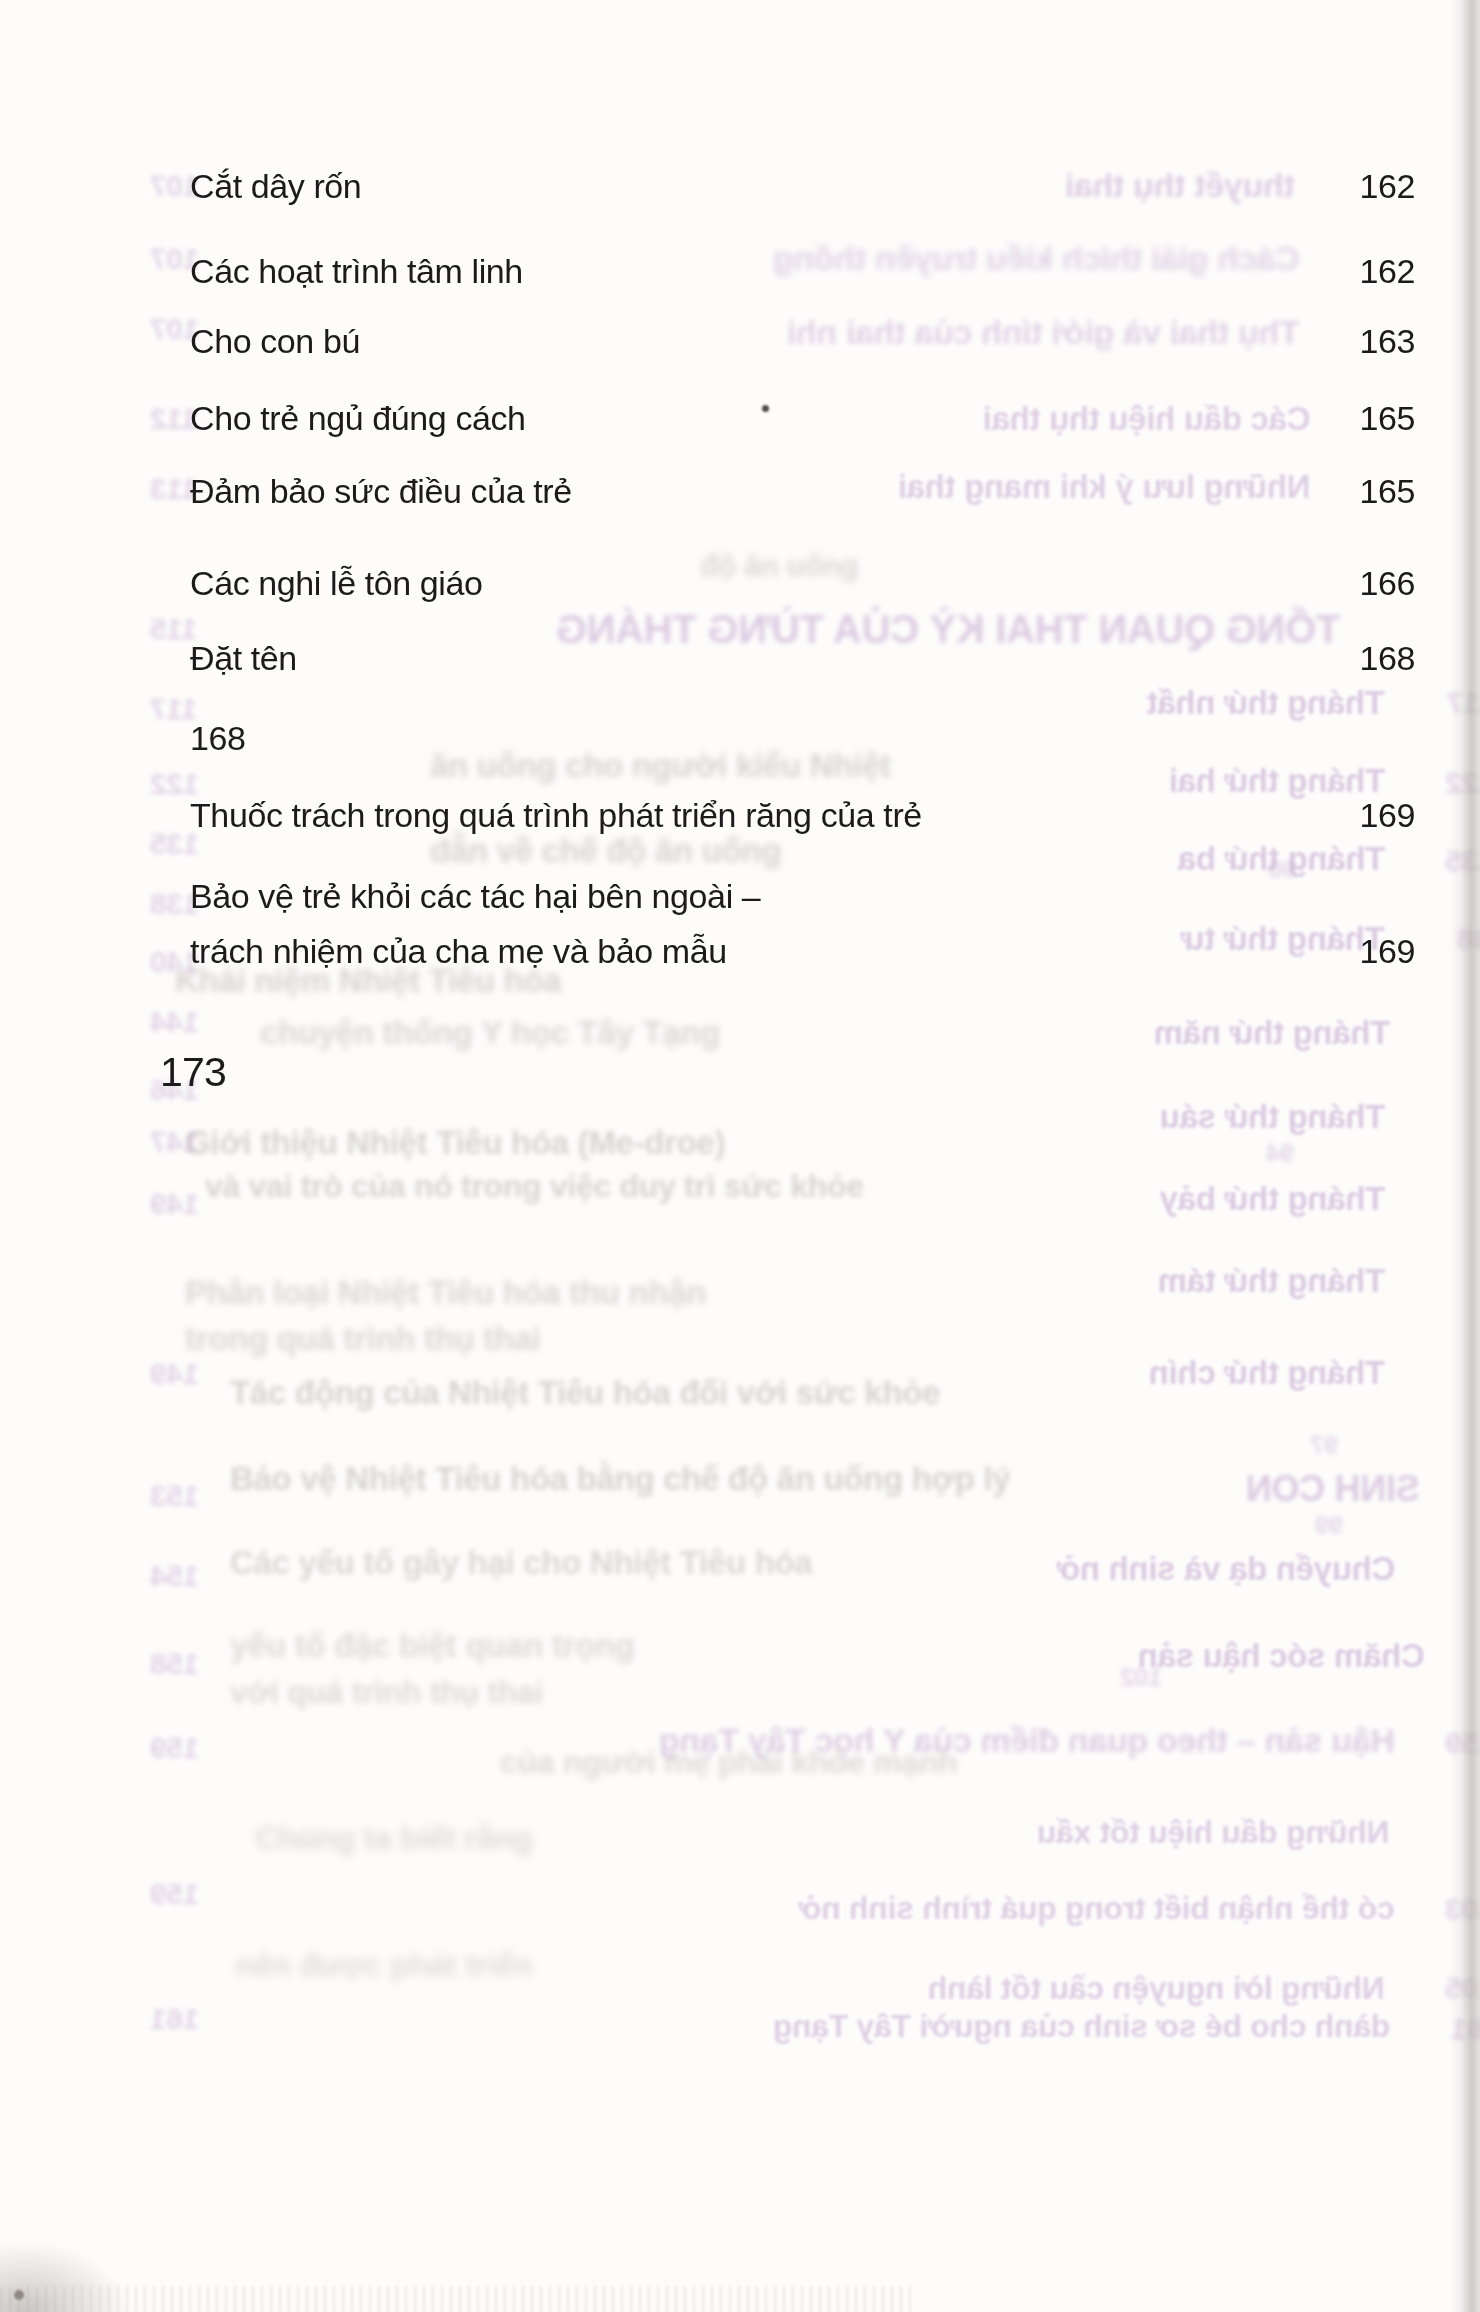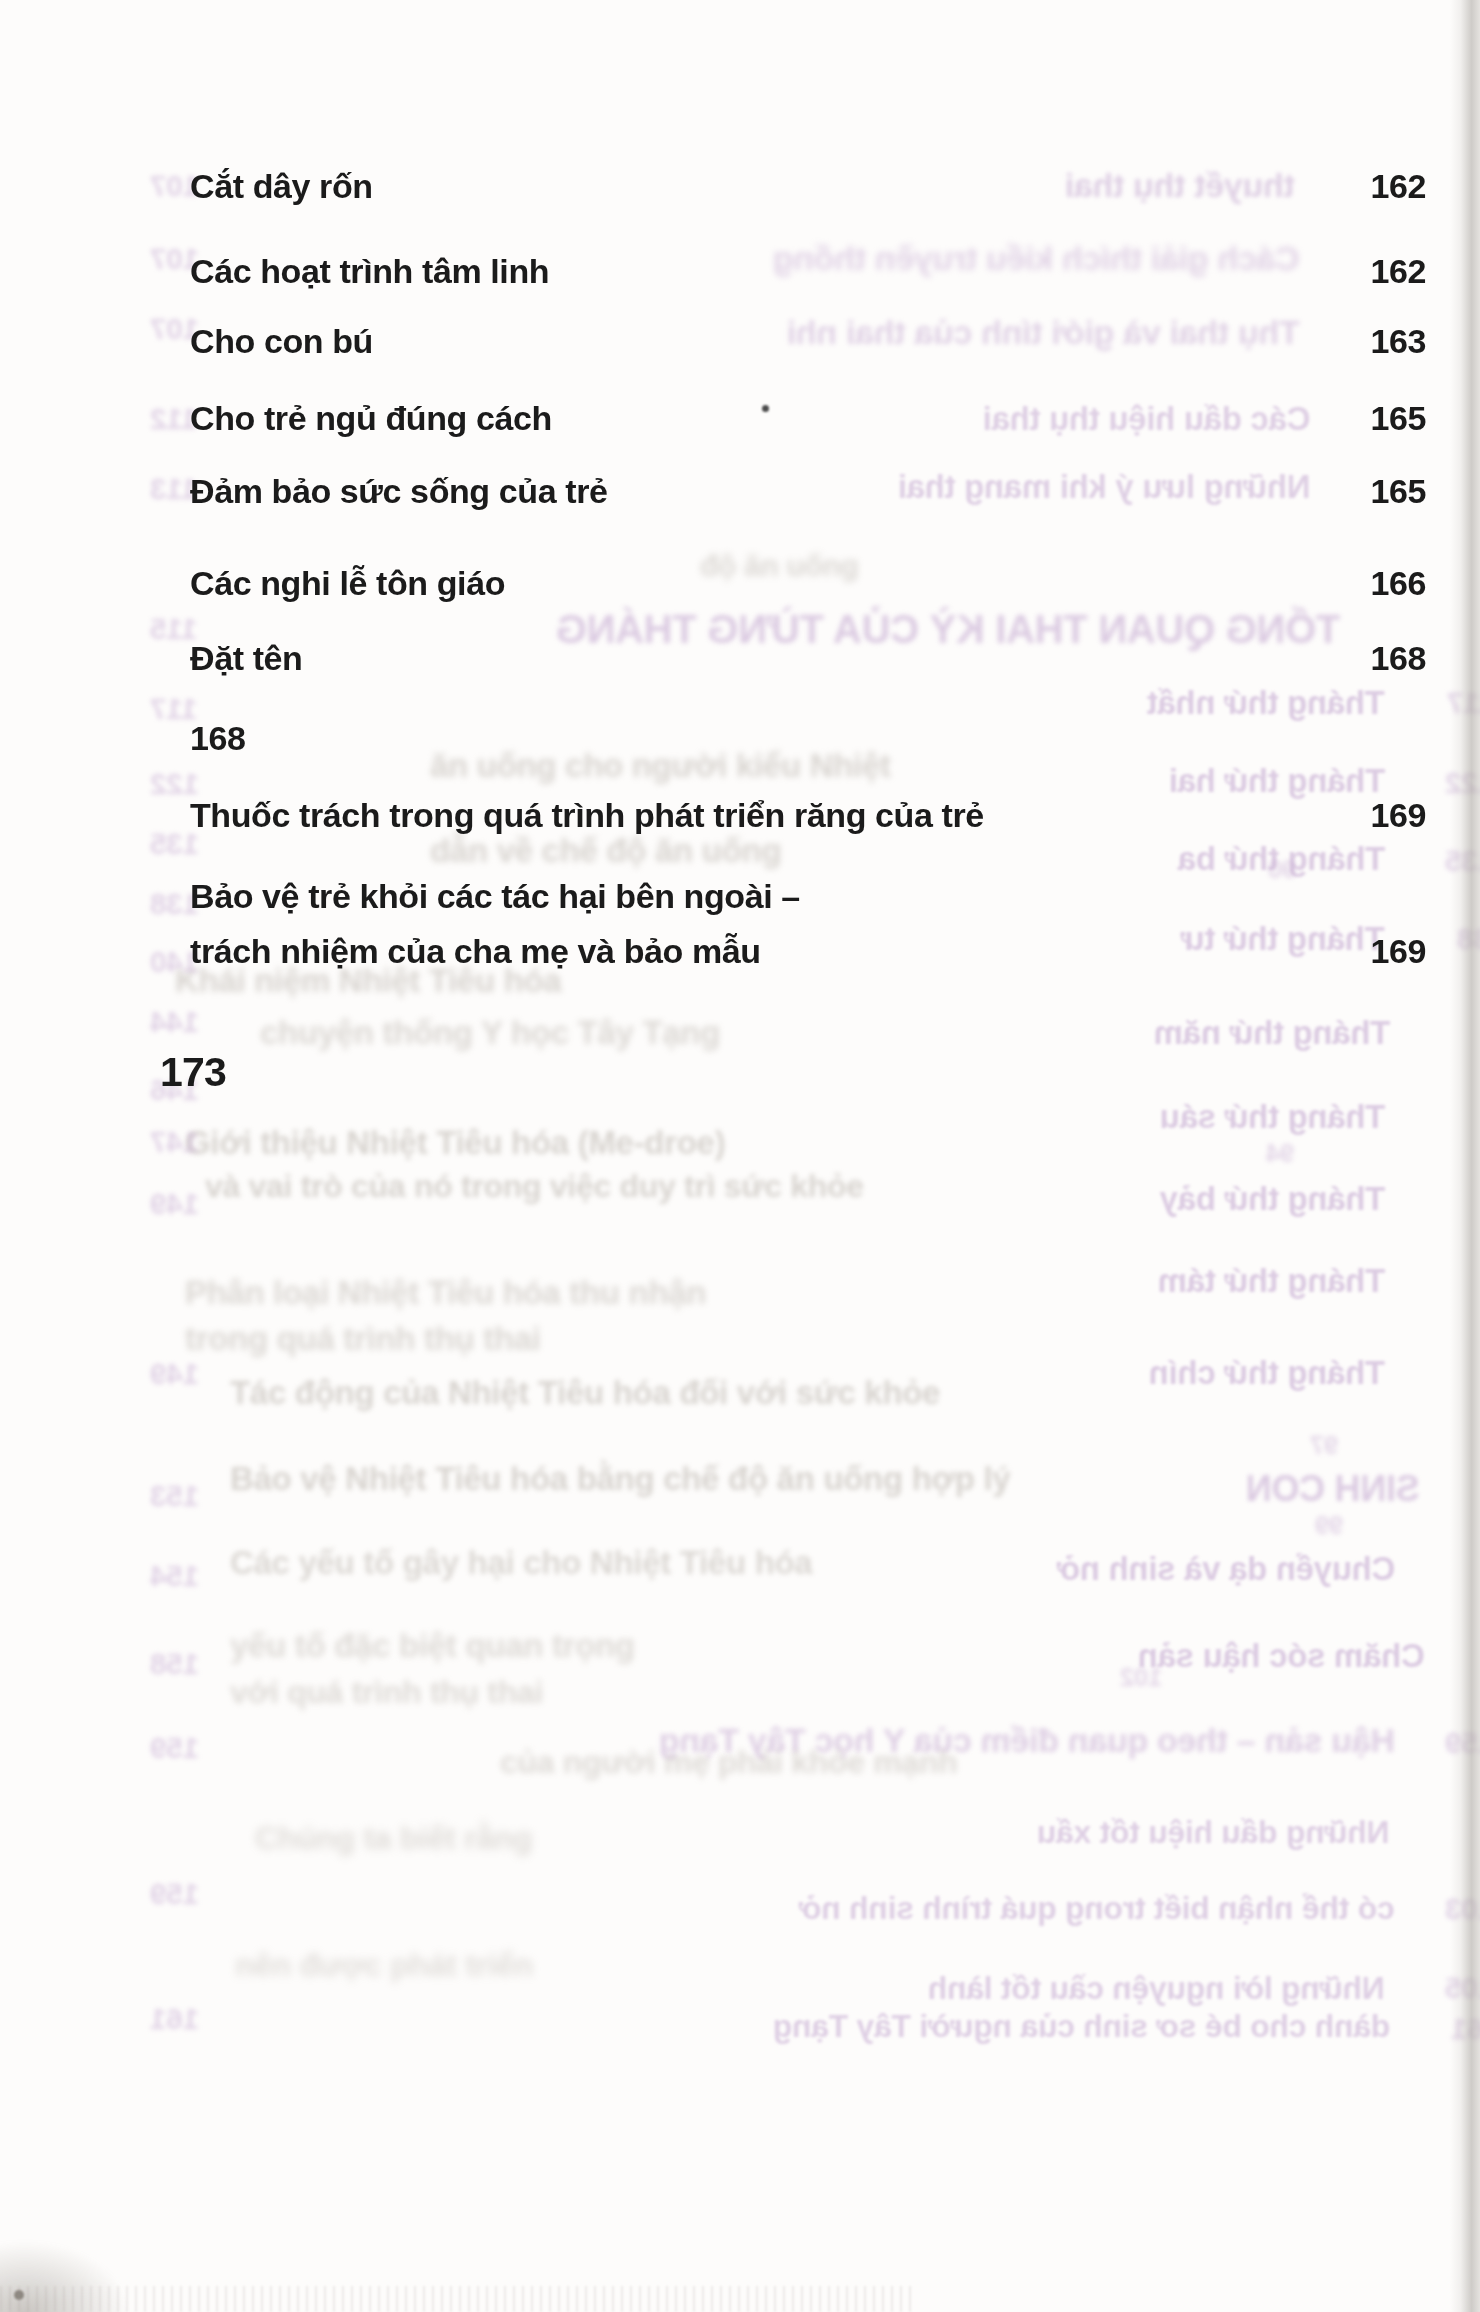--- a/index.html
+++ b/index.html
@@ -26,9 +26,9 @@
   
   .toc-row{
     position:absolute;
-    left:190px;right:54px;
+    left:190px;right:65px;
     display:flex;justify-content:space-between;align-items:flex-start;
-    font-weight:700;
+    font-weight:400;
     font-size:34px;line-height:1.1;
     letter-spacing:-0.4px;
     color:var(--ink);

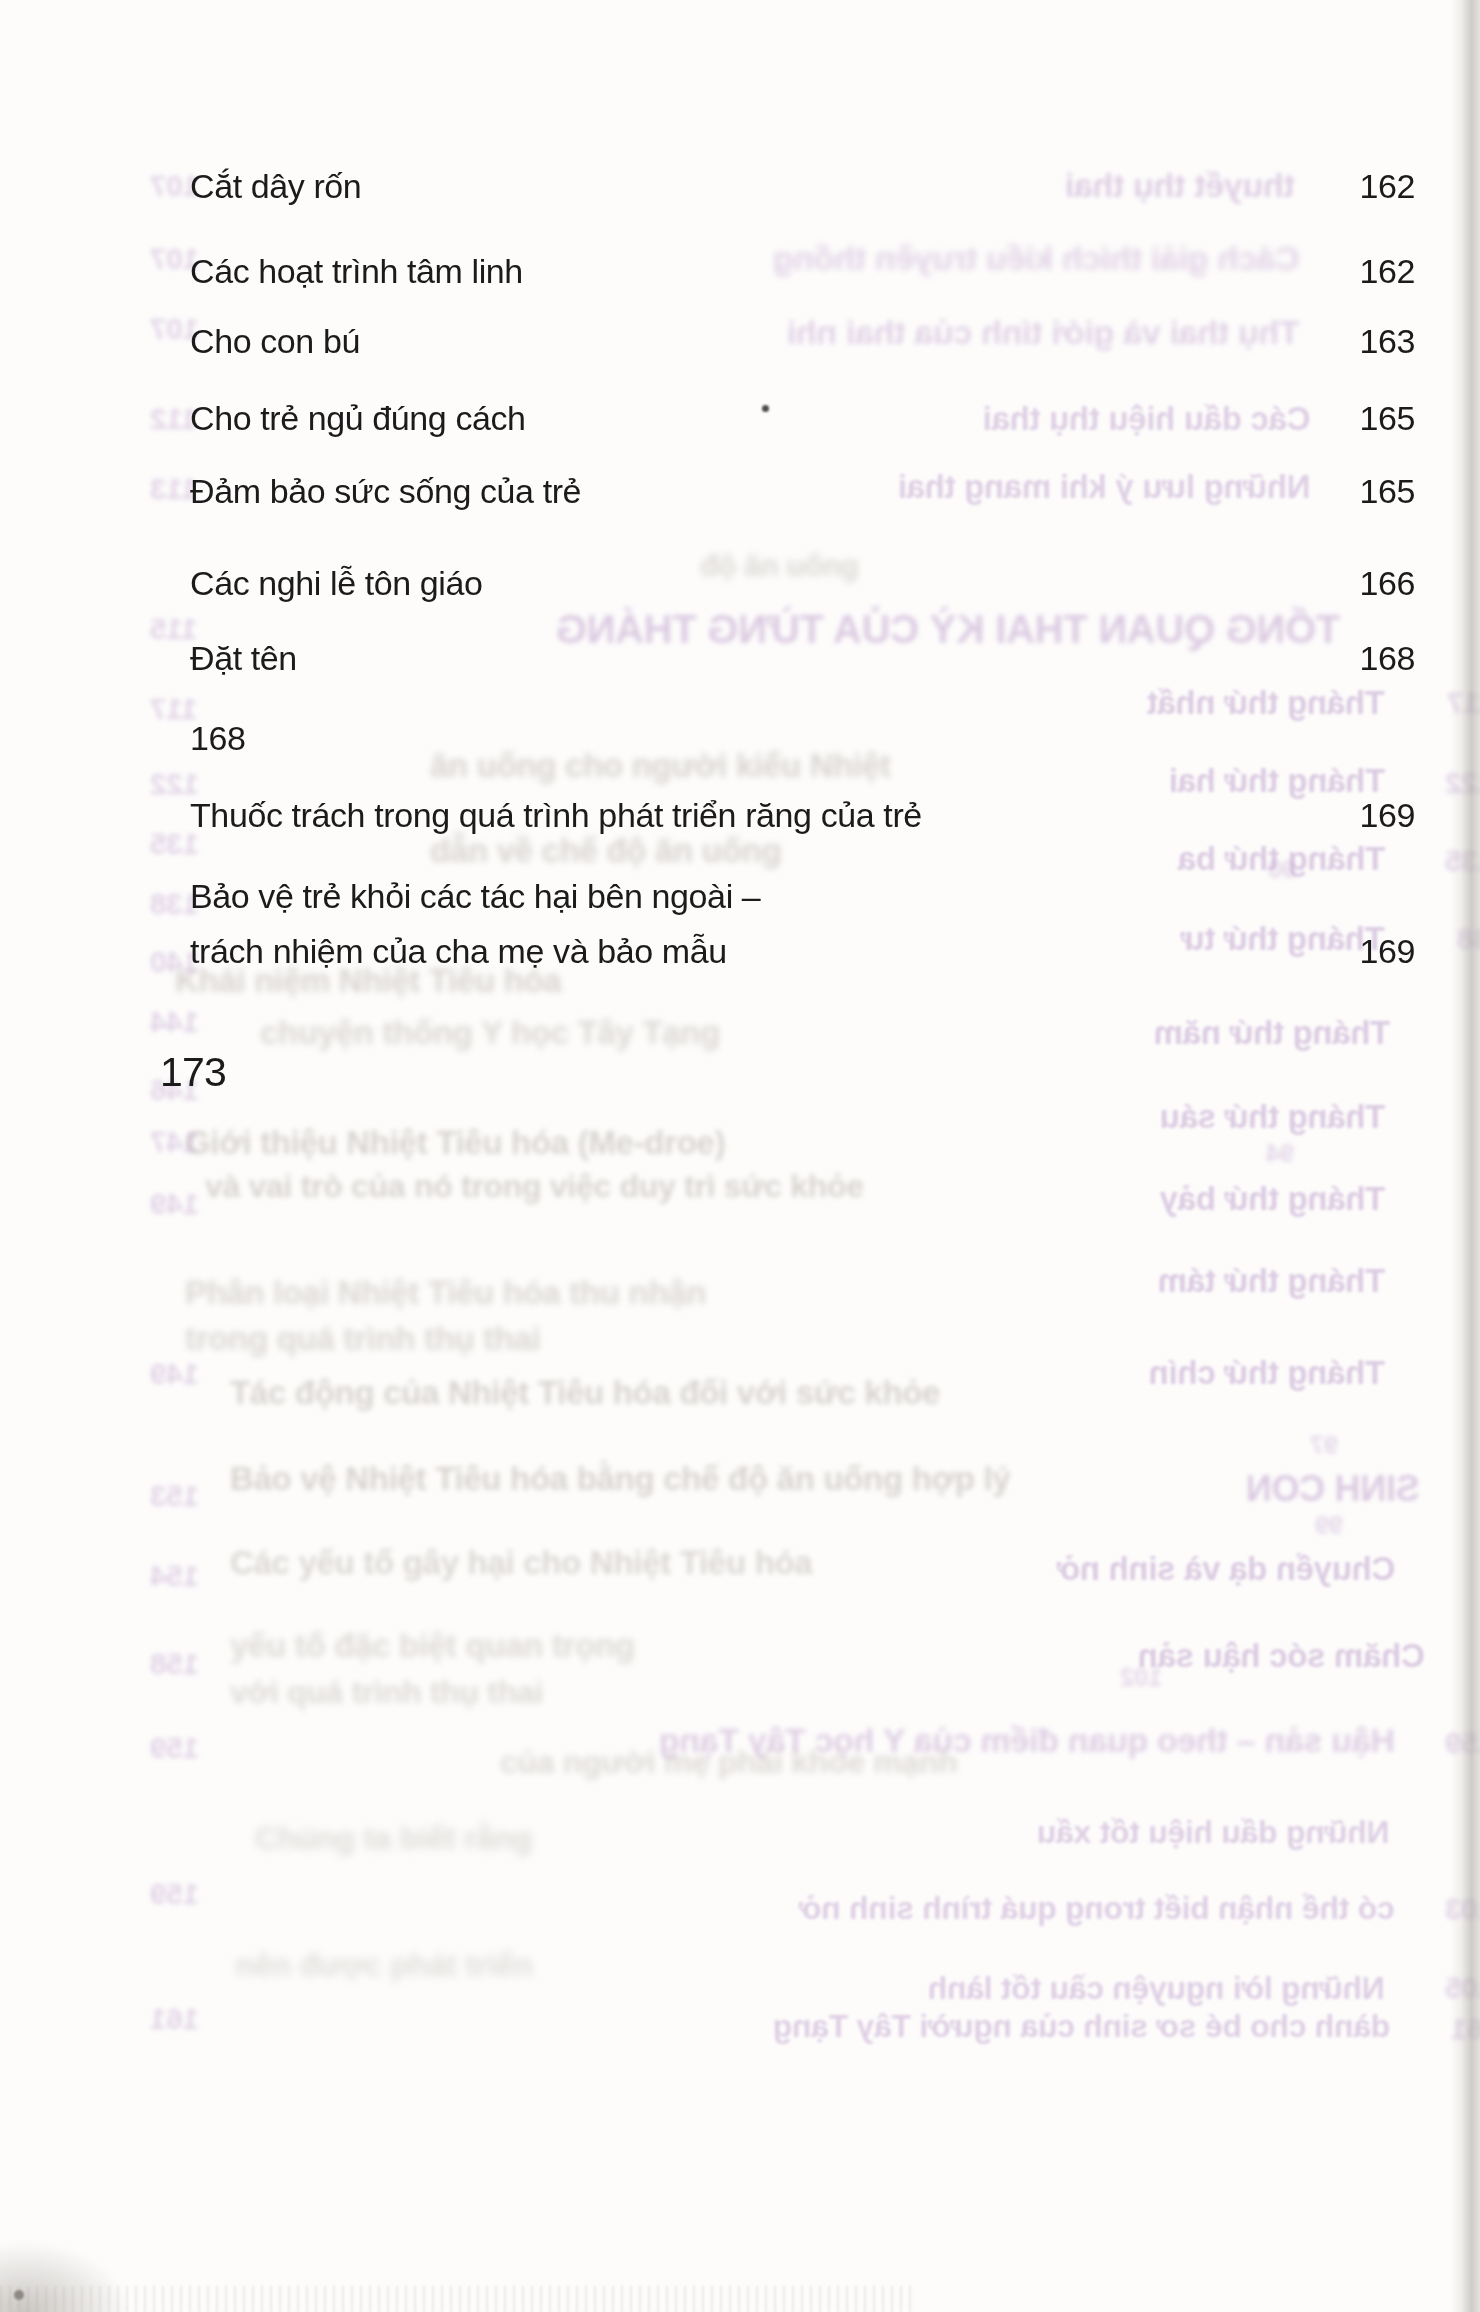--- a/index.html
+++ b/index.html
@@ -167,7 +167,7 @@
         <span class="num">165</span>
       </div>
       <div class="toc-row" style="top: 473px;">
-        <span class="lbl">Đảm bảo sức sống của trẻ</span>
+        <span class="lbl">Đảm bảo sức điều của trẻ</span>
         <span class="num">165</span>
       </div>
       <div class="toc-row" style="top: 557px; margin-top: 8px;">

